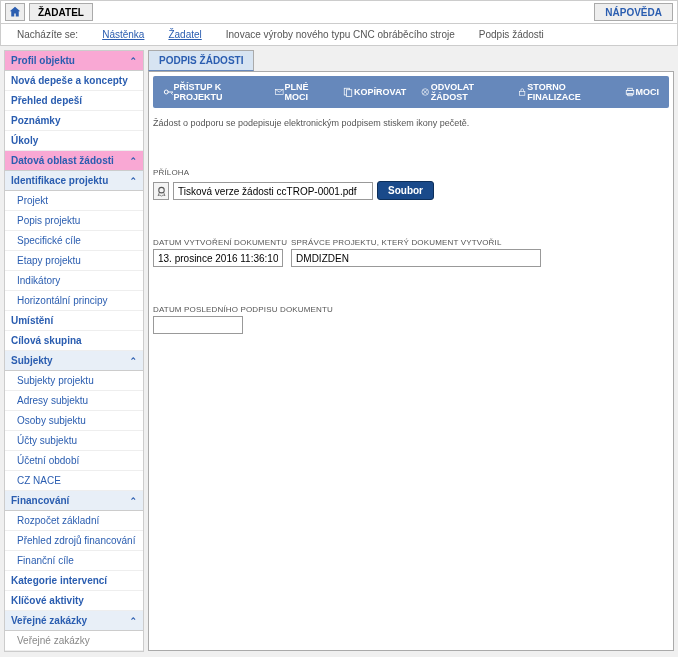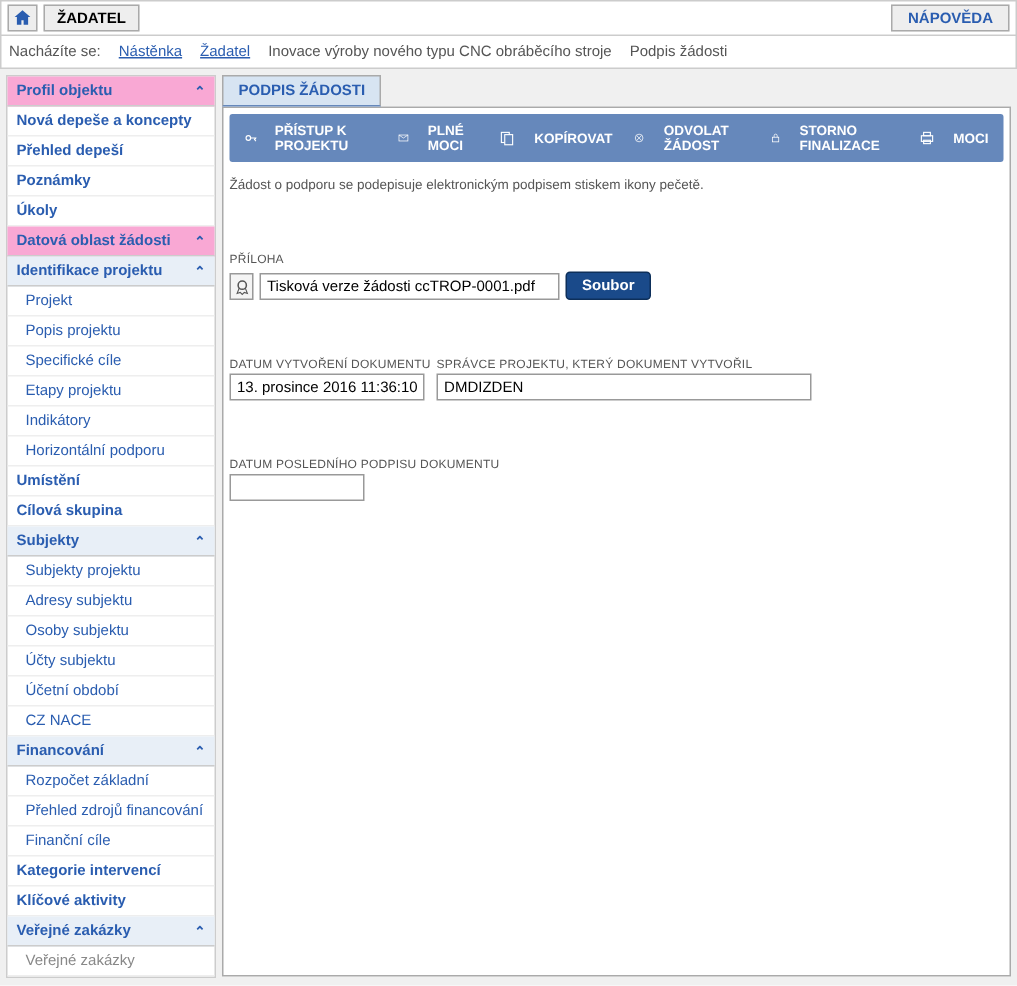--- a/index.html
+++ b/index.html
@@ -12,7 +12,7 @@
   .zadatel-btn { height: 18px; border: 1px solid #aaa; background: #eee; padding: 0 8px; font-weight: bold; font-size: 10px; cursor: pointer; display: flex; align-items: center; }
   .napoveda-btn { height: 18px; border: 1px solid #aaa; background: #eee; padding: 0 10px; font-size: 10px; cursor: pointer; display: flex; align-items: center; color: #2a5db0; font-weight: bold; }
   
-  .breadcrumb { height: 22px; background: #fff; padding: 4px 5px; border: 1px solid #ccc; border-top: none; font-size: 10px; color: #555; display: flex; align-items: center; gap: 12px; }
+  .breadcrumb { height: 22px; background: #fff; padding: 4px 16px; border: 1px solid #ccc; border-top: none; font-size: 10px; color: #555; display: flex; align-items: center; gap: 24px; }
   .breadcrumb a { color: #2a5db0; text-decoration: underline; }
   
   .main { display: flex; gap: 4px; padding: 4px; }

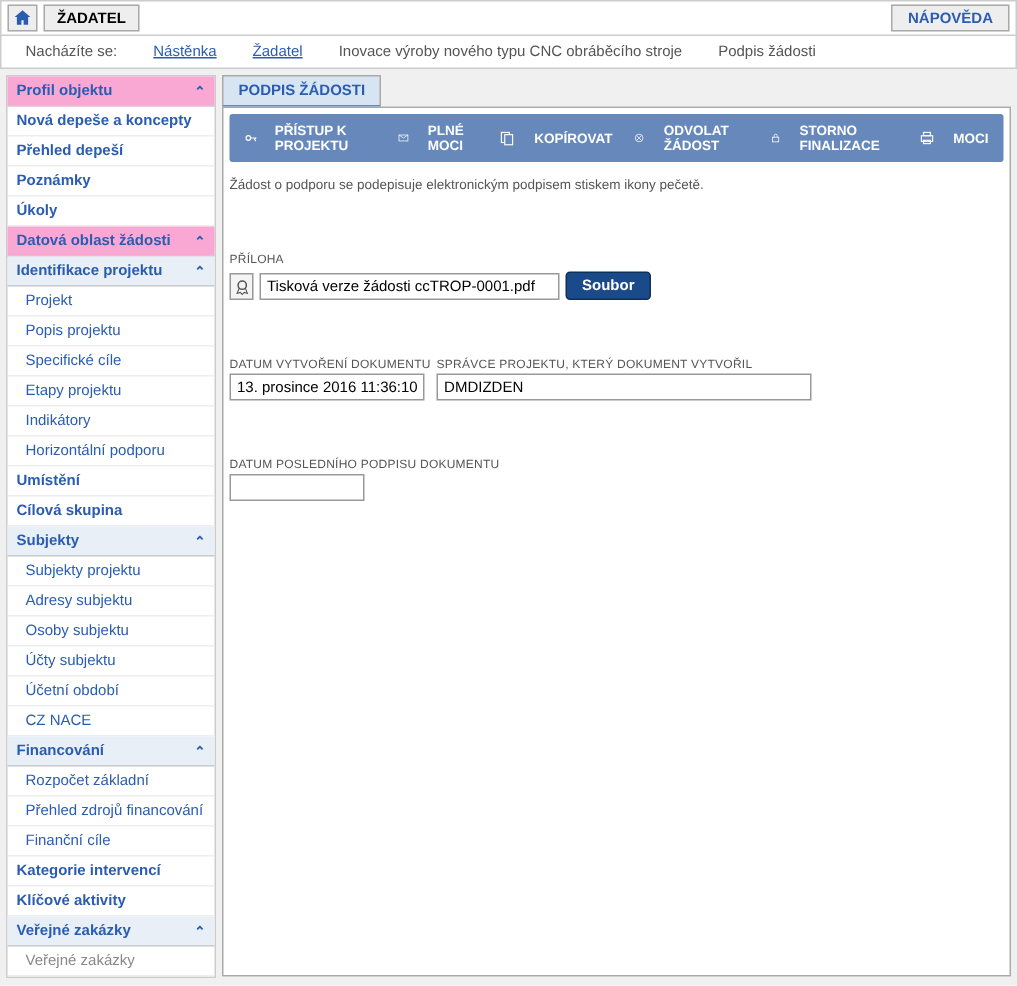--- a/index.html
+++ b/index.html
@@ -31,7 +31,7 @@
   .panel { border: 1px solid #aaa; background: #fff; padding: 4px; min-height: 580px; }
   
   .toolbar { background: #6688bb; display: flex; gap: 2px; padding: 4px; border-radius: 2px; }
-  .tb-btn { display: flex; align-items: center; gap: 12px; color: #fff; font-size: 9px; font-weight: bold; padding: 2px 6px; cursor: pointer; }
+  .tb-btn { display: flex; align-items: center; gap: 0; color: #fff; font-size: 9px; font-weight: bold; padding: 2px 6px; cursor: pointer; }
   .tb-icon { width: 12px; height: 12px; display: inline-block; }
   
   .info-text { font-size: 9px; color: #555; margin: 10px 0 8px 0; }

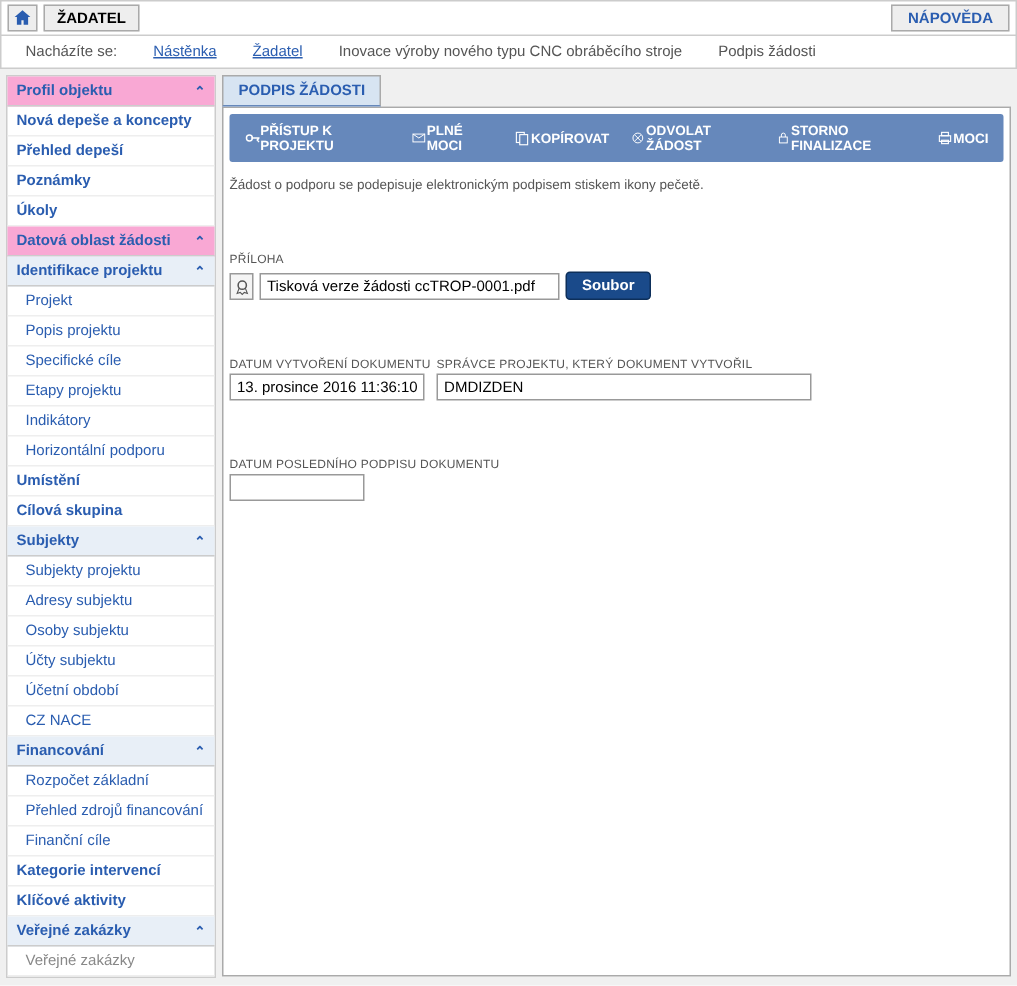--- a/index.html
+++ b/index.html
@@ -95,7 +95,7 @@
     <div class="sb-item">Specifické cíle</div>
     <div class="sb-item">Etapy projektu</div>
     <div class="sb-item">Indikátory</div>
-    <div class="sb-item">Horizontální podporu</div>
+    <div class="sb-item">Horizontální principy</div>
     <div class="sb-item top">Umístění</div>
     <div class="sb-item top">Cílová skupina</div>
 

